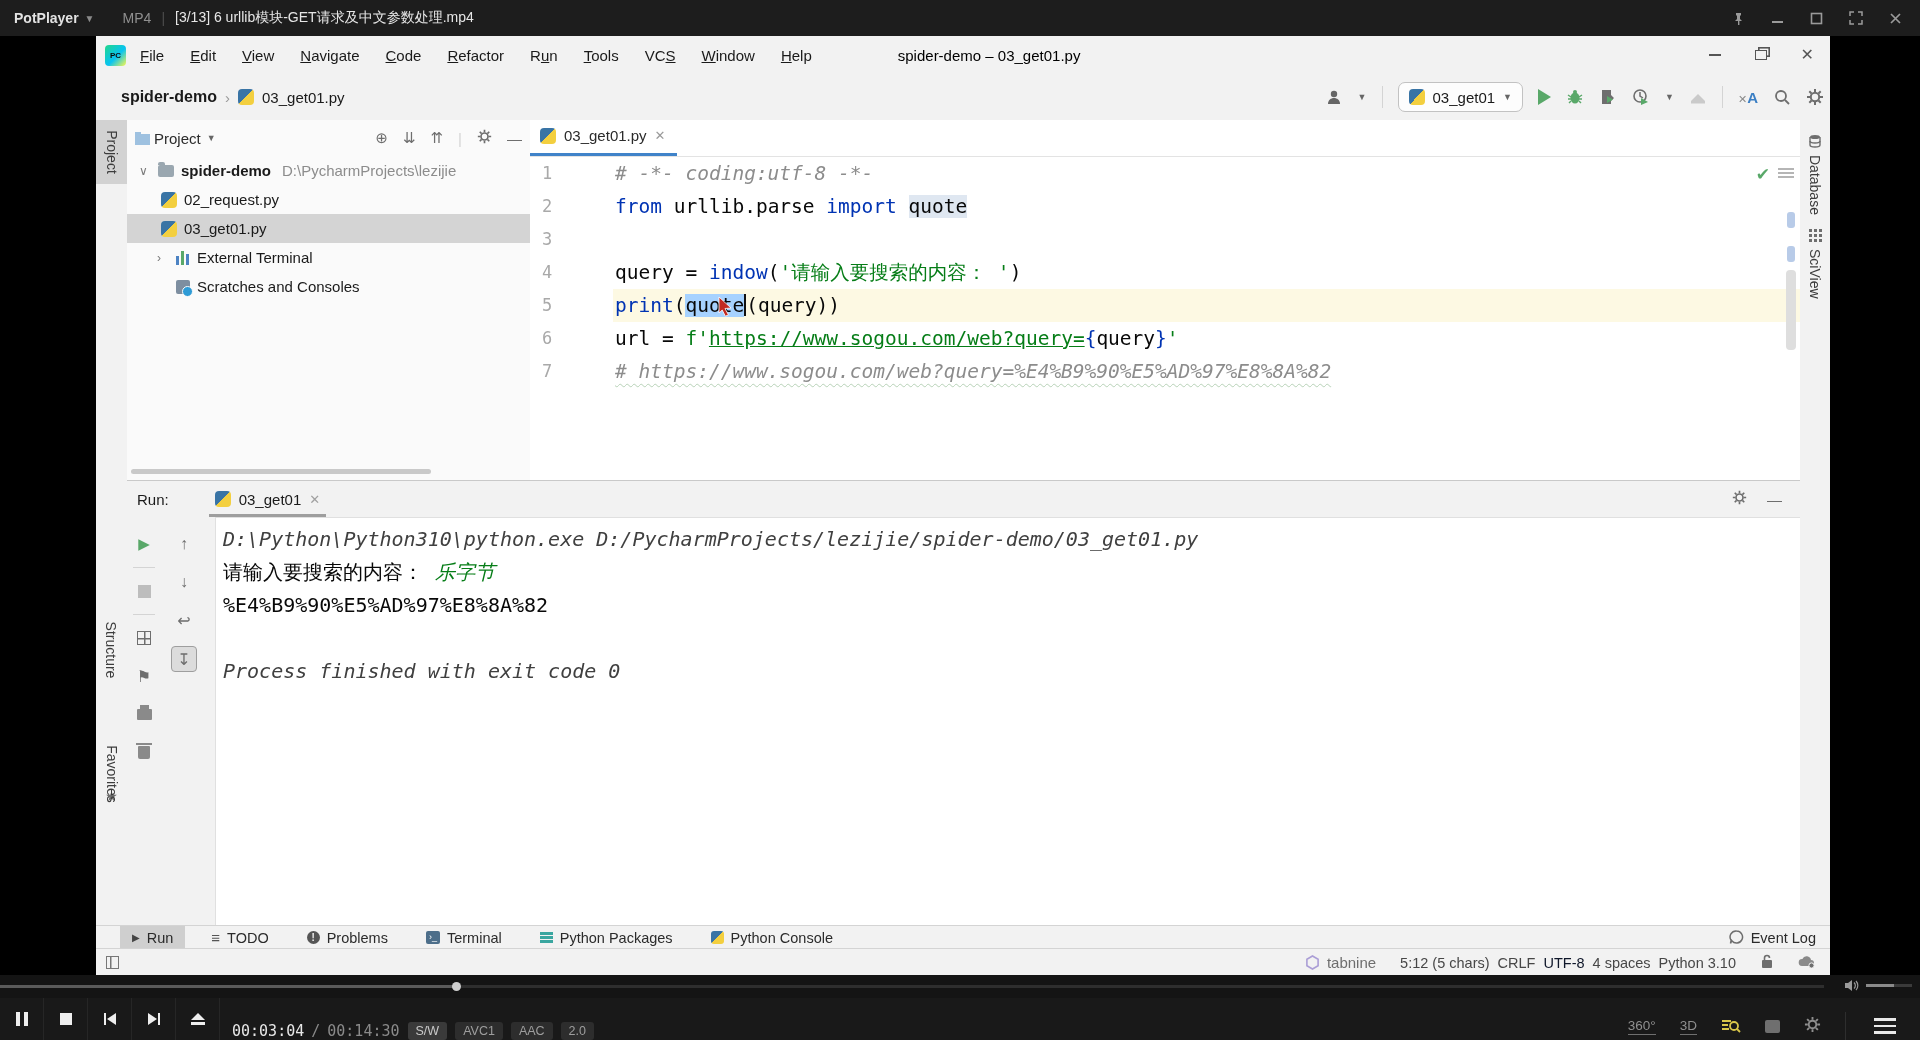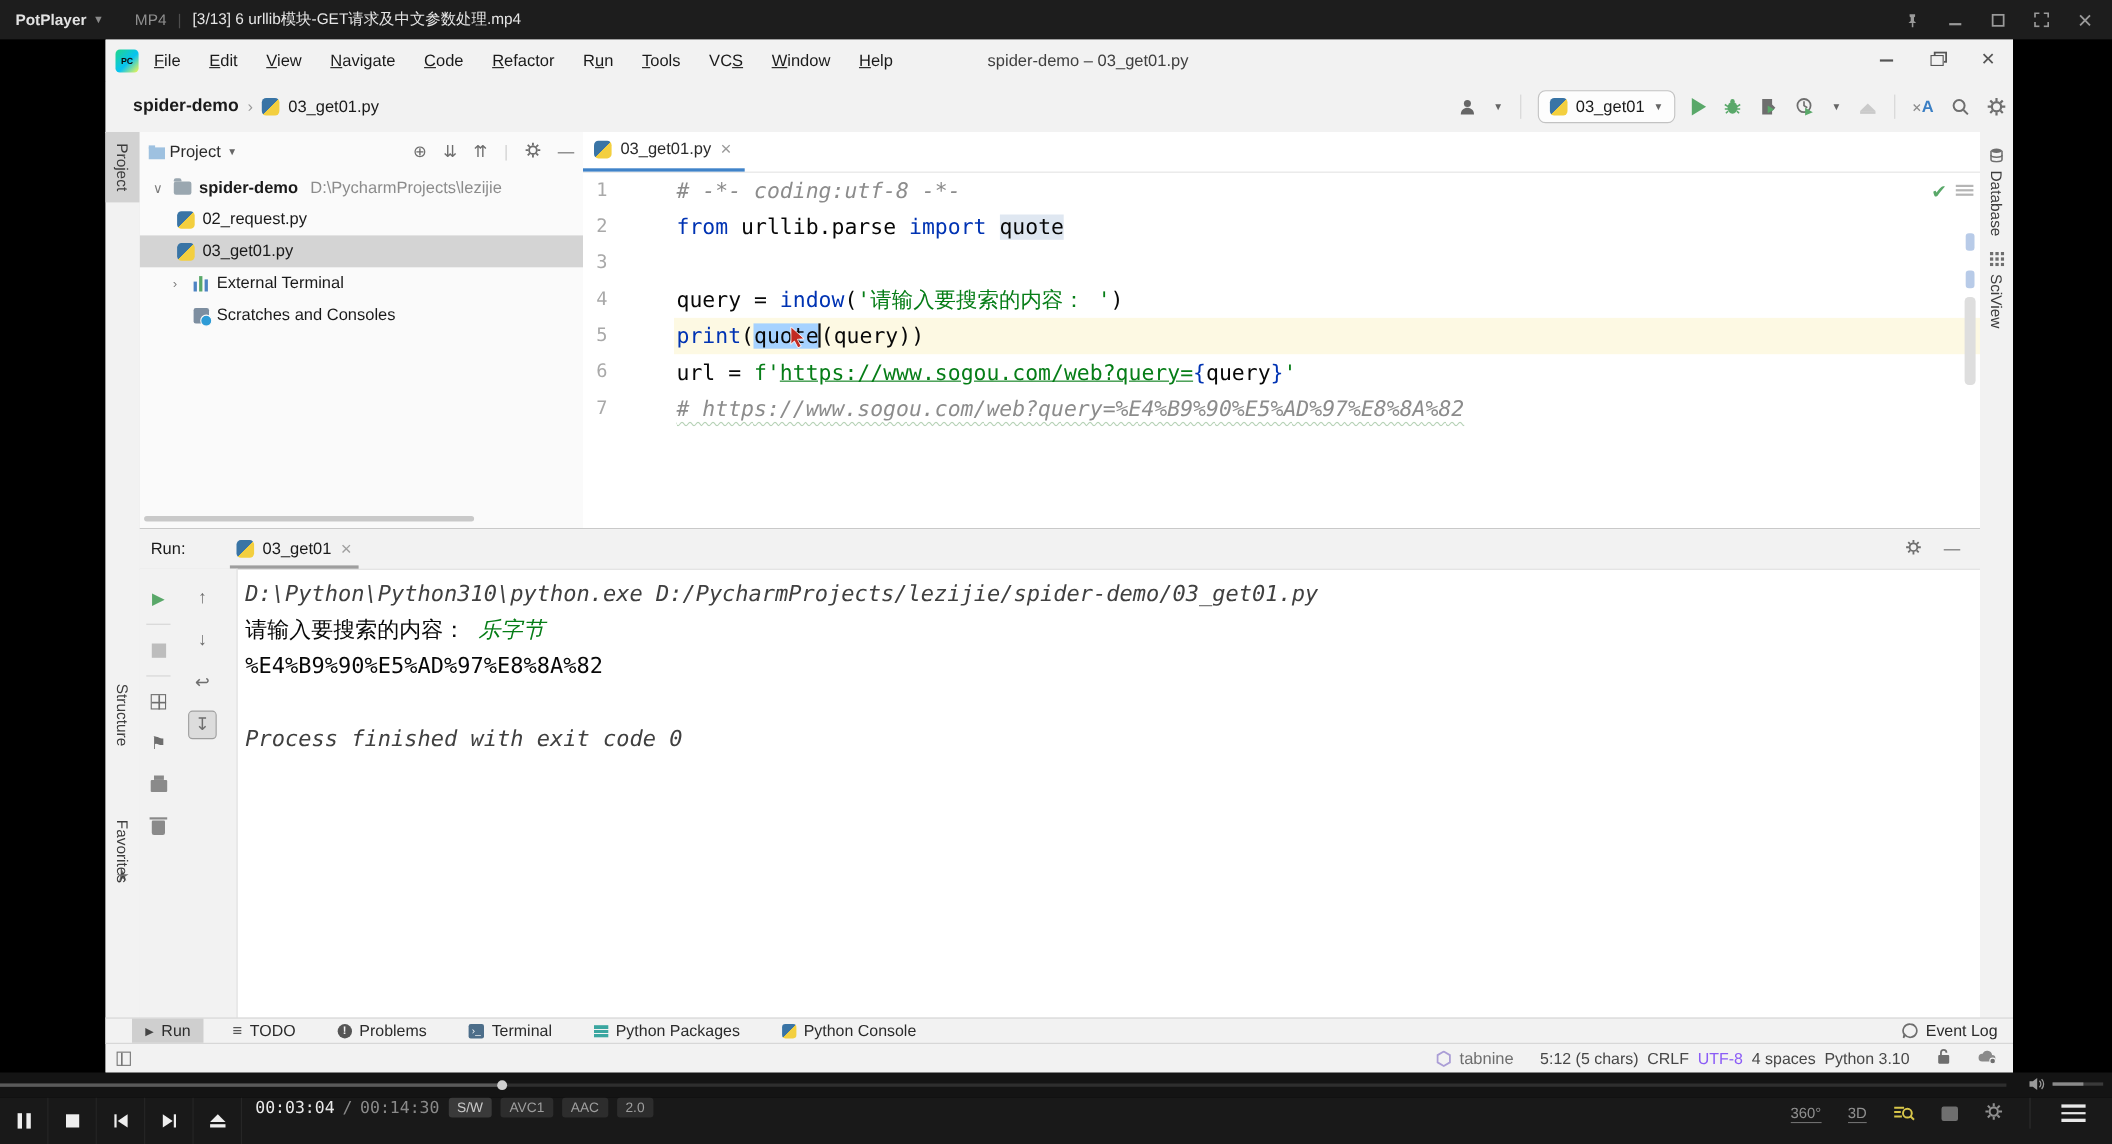--- a/index.html
+++ b/index.html
@@ -28,7 +28,7 @@
     color:#0d0d0d;font-size:8px;font-weight:bold;display:flex;align-items:center;justify-content:center;}
   .menu-item{margin-right:26px;cursor:default;}
   .menu-item u{text-decoration:underline;}
-  .win-title{color:#404040;margin-left:60px;}
+  .win-title{color:#000000;margin-left:60px;}
   .mb-btns{margin-left:auto;display:flex;align-items:center;gap:34px;margin-right:16px;color:#555;}
   .mm-min{display:inline-block;width:12px;height:0;border-bottom:2px solid #555;}
   .mm-max{display:inline-block;width:10px;height:8px;border:1.6px solid #555;box-shadow:3px -3px 0 -1.6px #f2f2f2,3px -3px 0 0 #555;}

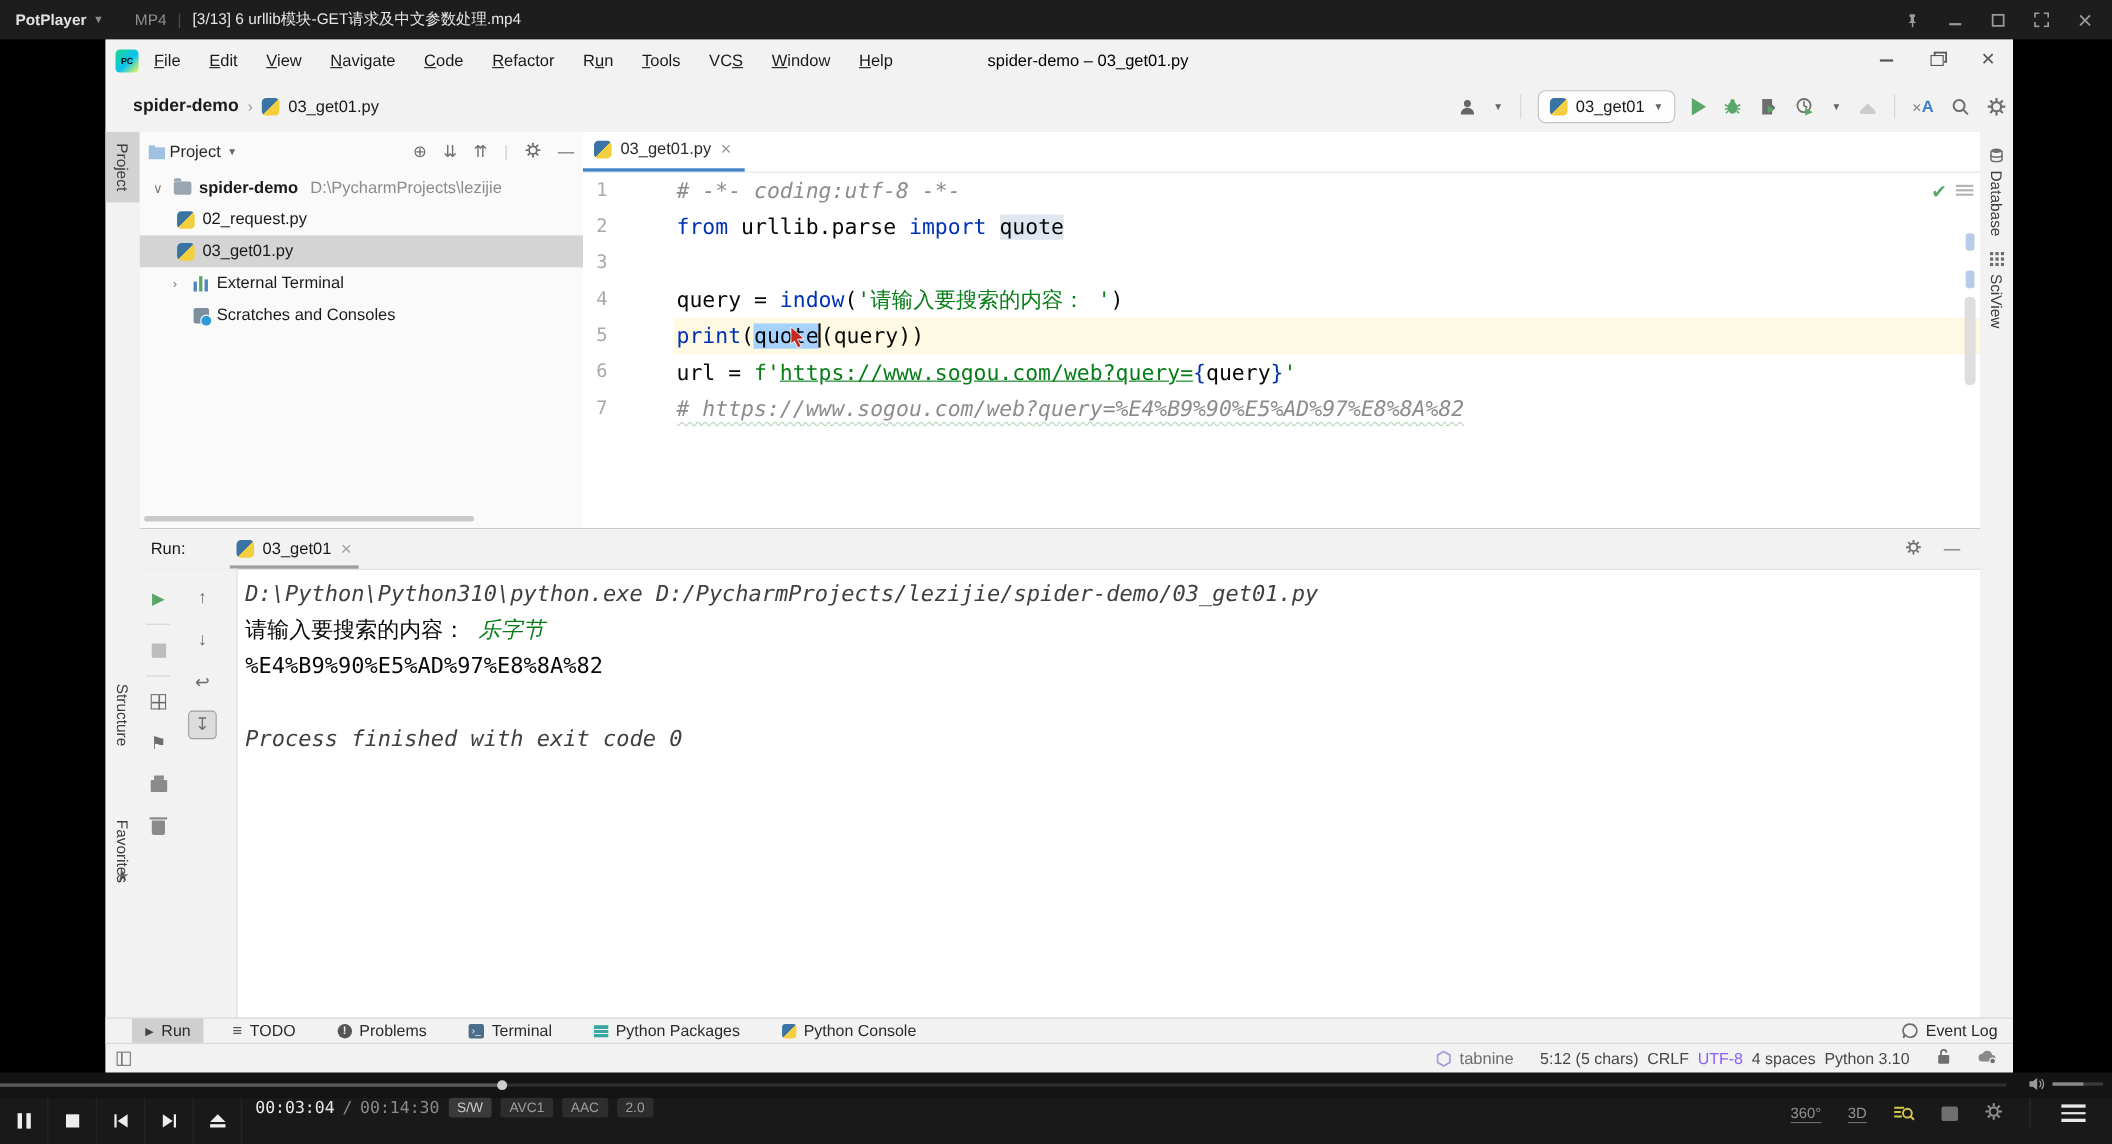--- a/index.html
+++ b/index.html
@@ -152,7 +152,7 @@
   .sb-toggle{width:13px;height:13px;margin-left:10px;border:1.5px solid #777;box-sizing:border-box;background:linear-gradient(#777,#777) 3px 0/1.5px 13px no-repeat;}
   .sb-right{margin-left:auto;display:flex;align-items:center;gap:24px;margin-right:14px;}
   .tabnine{display:flex;align-items:center;gap:7px;color:#6e6e6e;font-size:15px;}
-  .muted{color:#8b5cf6;}
+  .muted{color:#0f172a;}
 
   
   .seekrow{position:absolute;left:0;top:975px;width:1920px;height:23px;background:#141414;}

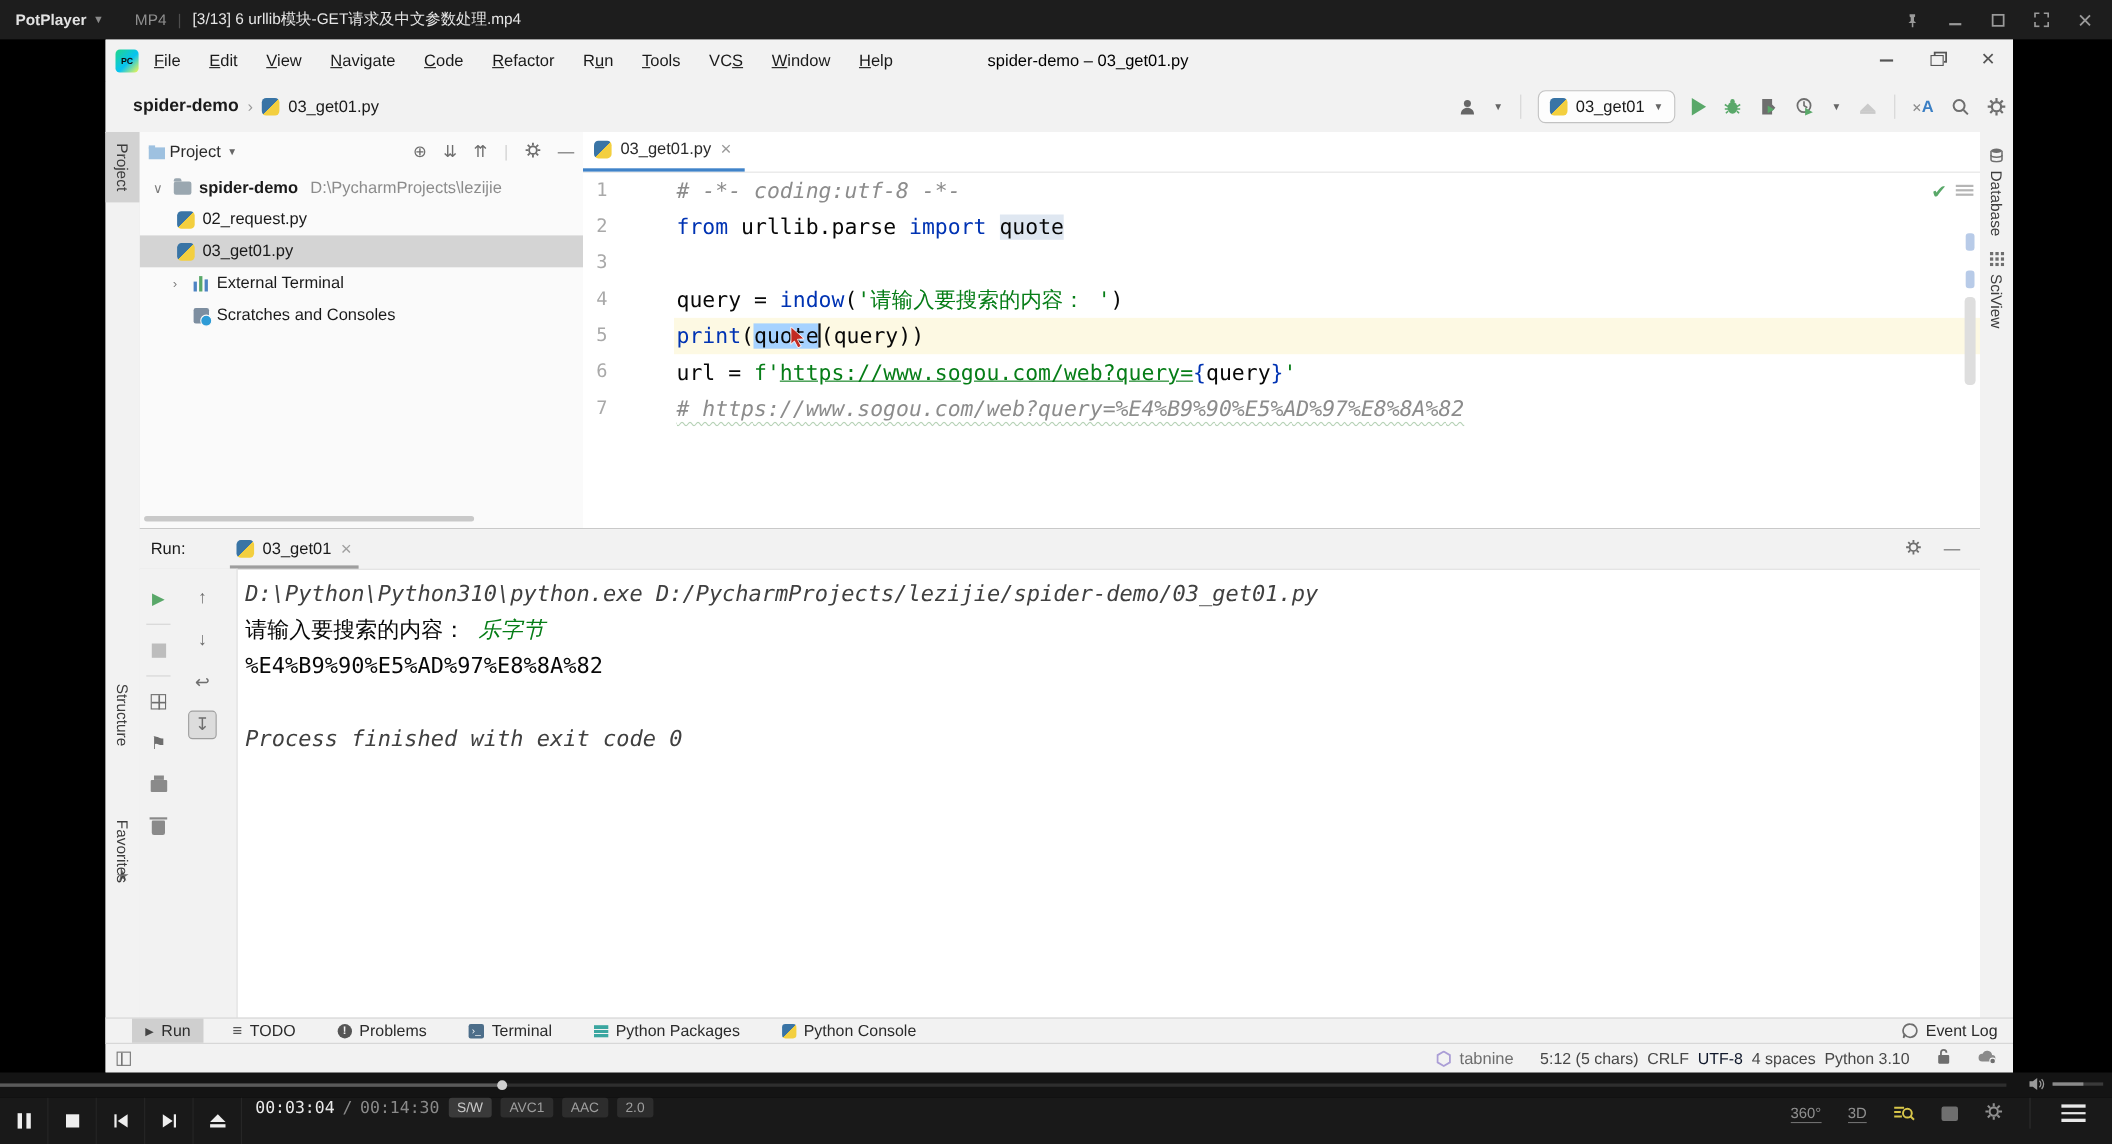--- a/index.html
+++ b/index.html
@@ -163,7 +163,7 @@
   .volbar{width:46px;height:3px;background:#3a3a3a;position:relative;}
   .volbar i{position:absolute;left:0;top:0;height:3px;width:60%;background:#8a8a8a;}
 
-  .controls{position:absolute;left:0;top:998px;width:1920px;height:42px;background:#191919;display:flex;align-items:flex-start;}
+  .controls{position:absolute;left:0;top:998px;width:1920px;height:42px;background:#191919;display:flex;align-items:flex-end;}
   .pbtn{width:43px;height:42px;display:flex;align-items:center;justify-content:center;border-right:1px solid #262626;color:#e8e8e8;}
   .pp-pause{display:flex;gap:4px;}
   .pp-pause i{display:block;width:4px;height:14px;background:#eee;}

